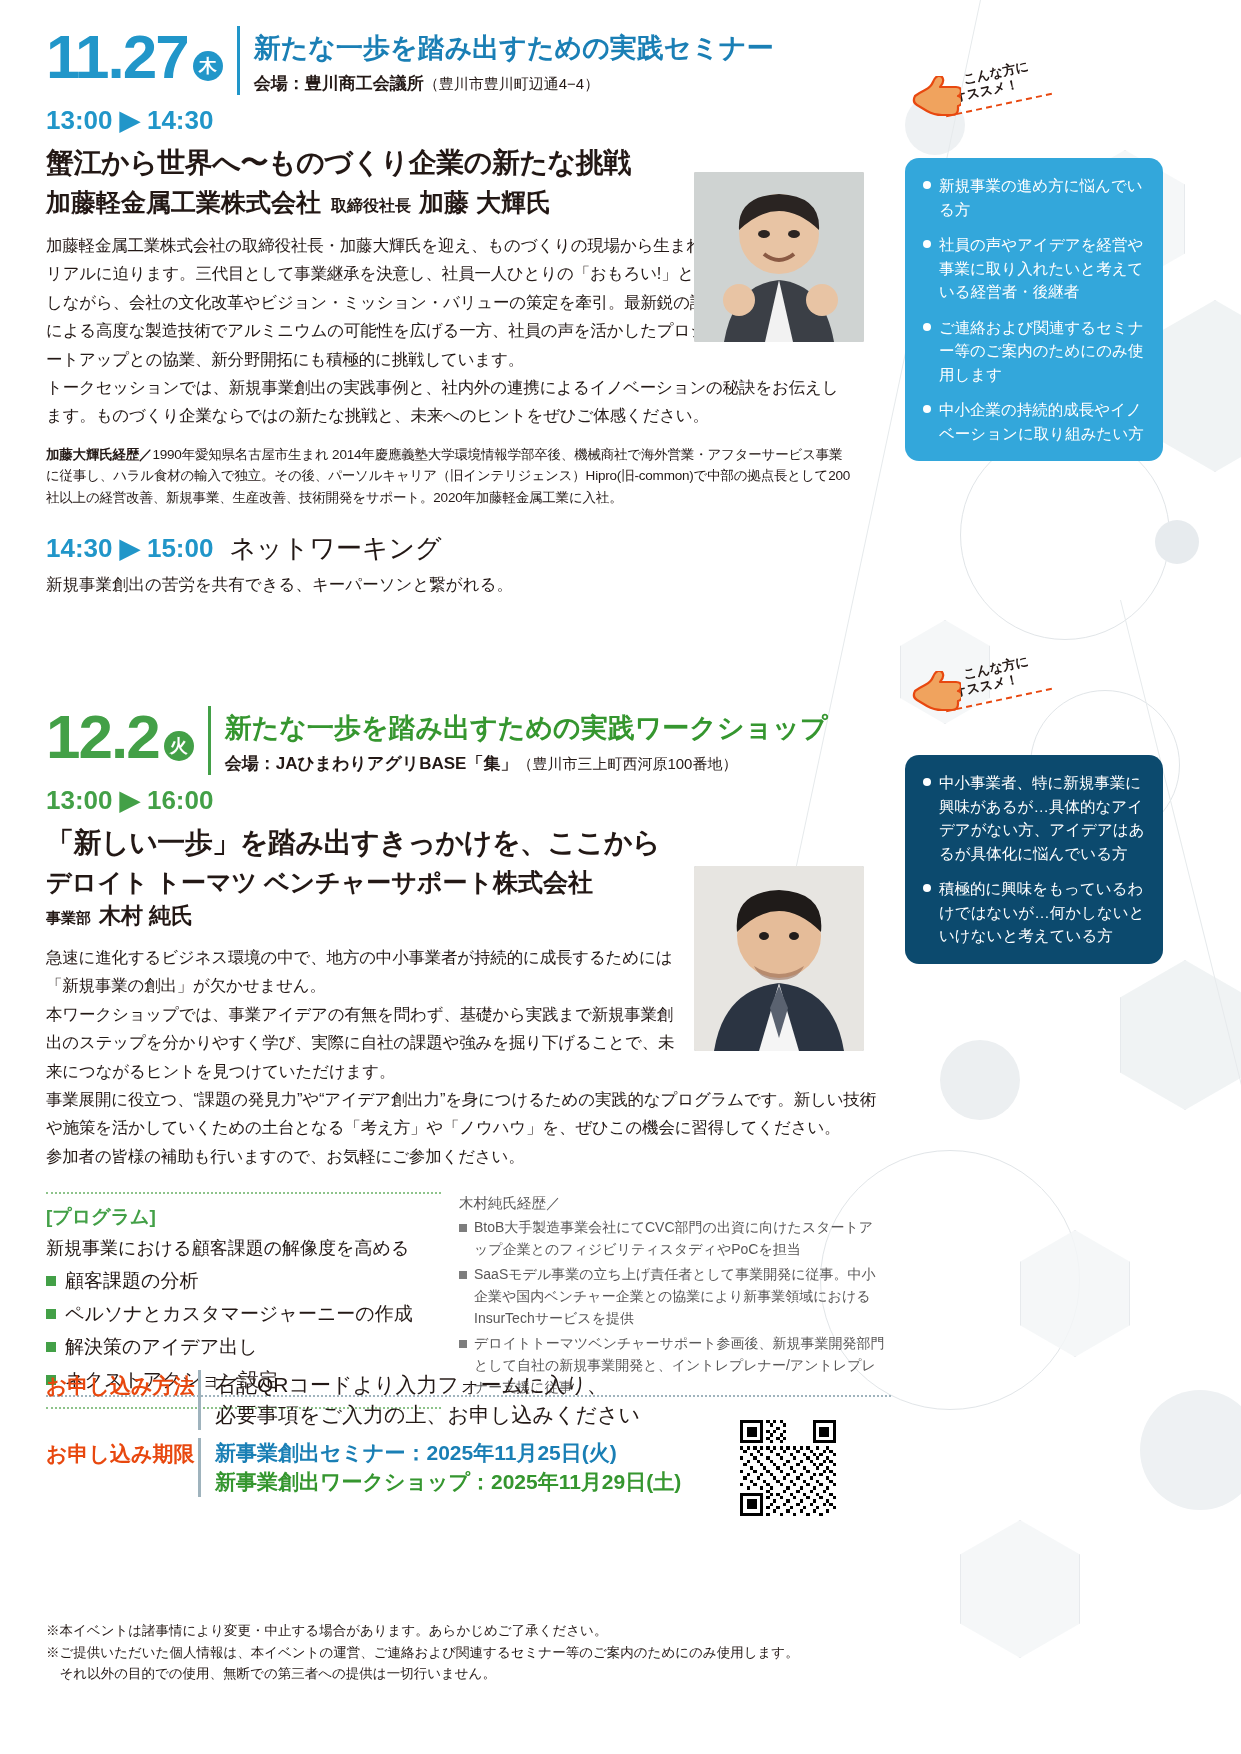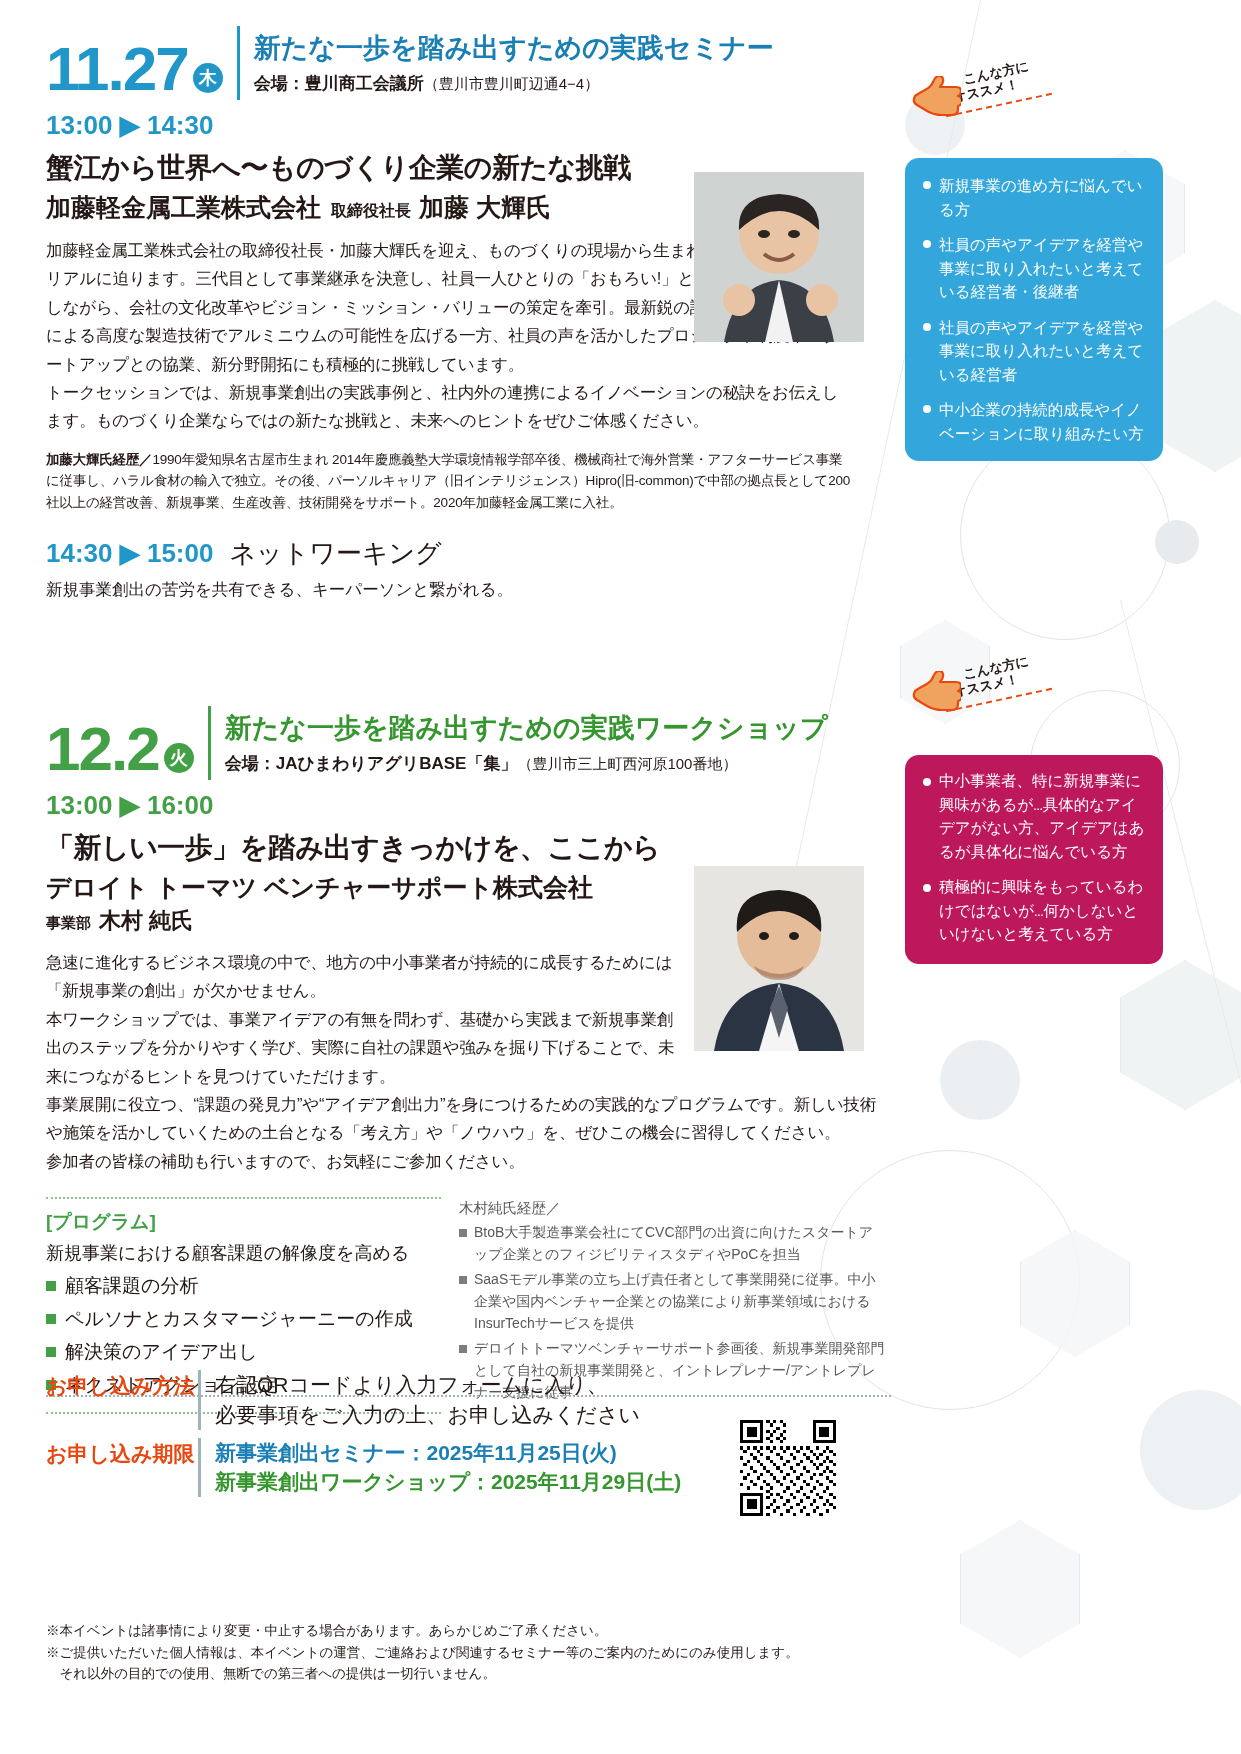--- a/index.html
+++ b/index.html
@@ -31,7 +31,7 @@
   .left { position:absolute; left:46px; top:26px; width:845px; }
 
   .ev-head { display:flex; align-items:flex-start; }
-  .date-block { display:flex; align-items:flex-end;margin-top:12px; }
+  .date-block { display:flex; align-items:flex-end; }
   .date-num {
     font-size:62px; line-height:62px; font-weight:bold; letter-spacing:-2px;
     color:#2196c9; font-family:"Liberation Sans", sans-serif;

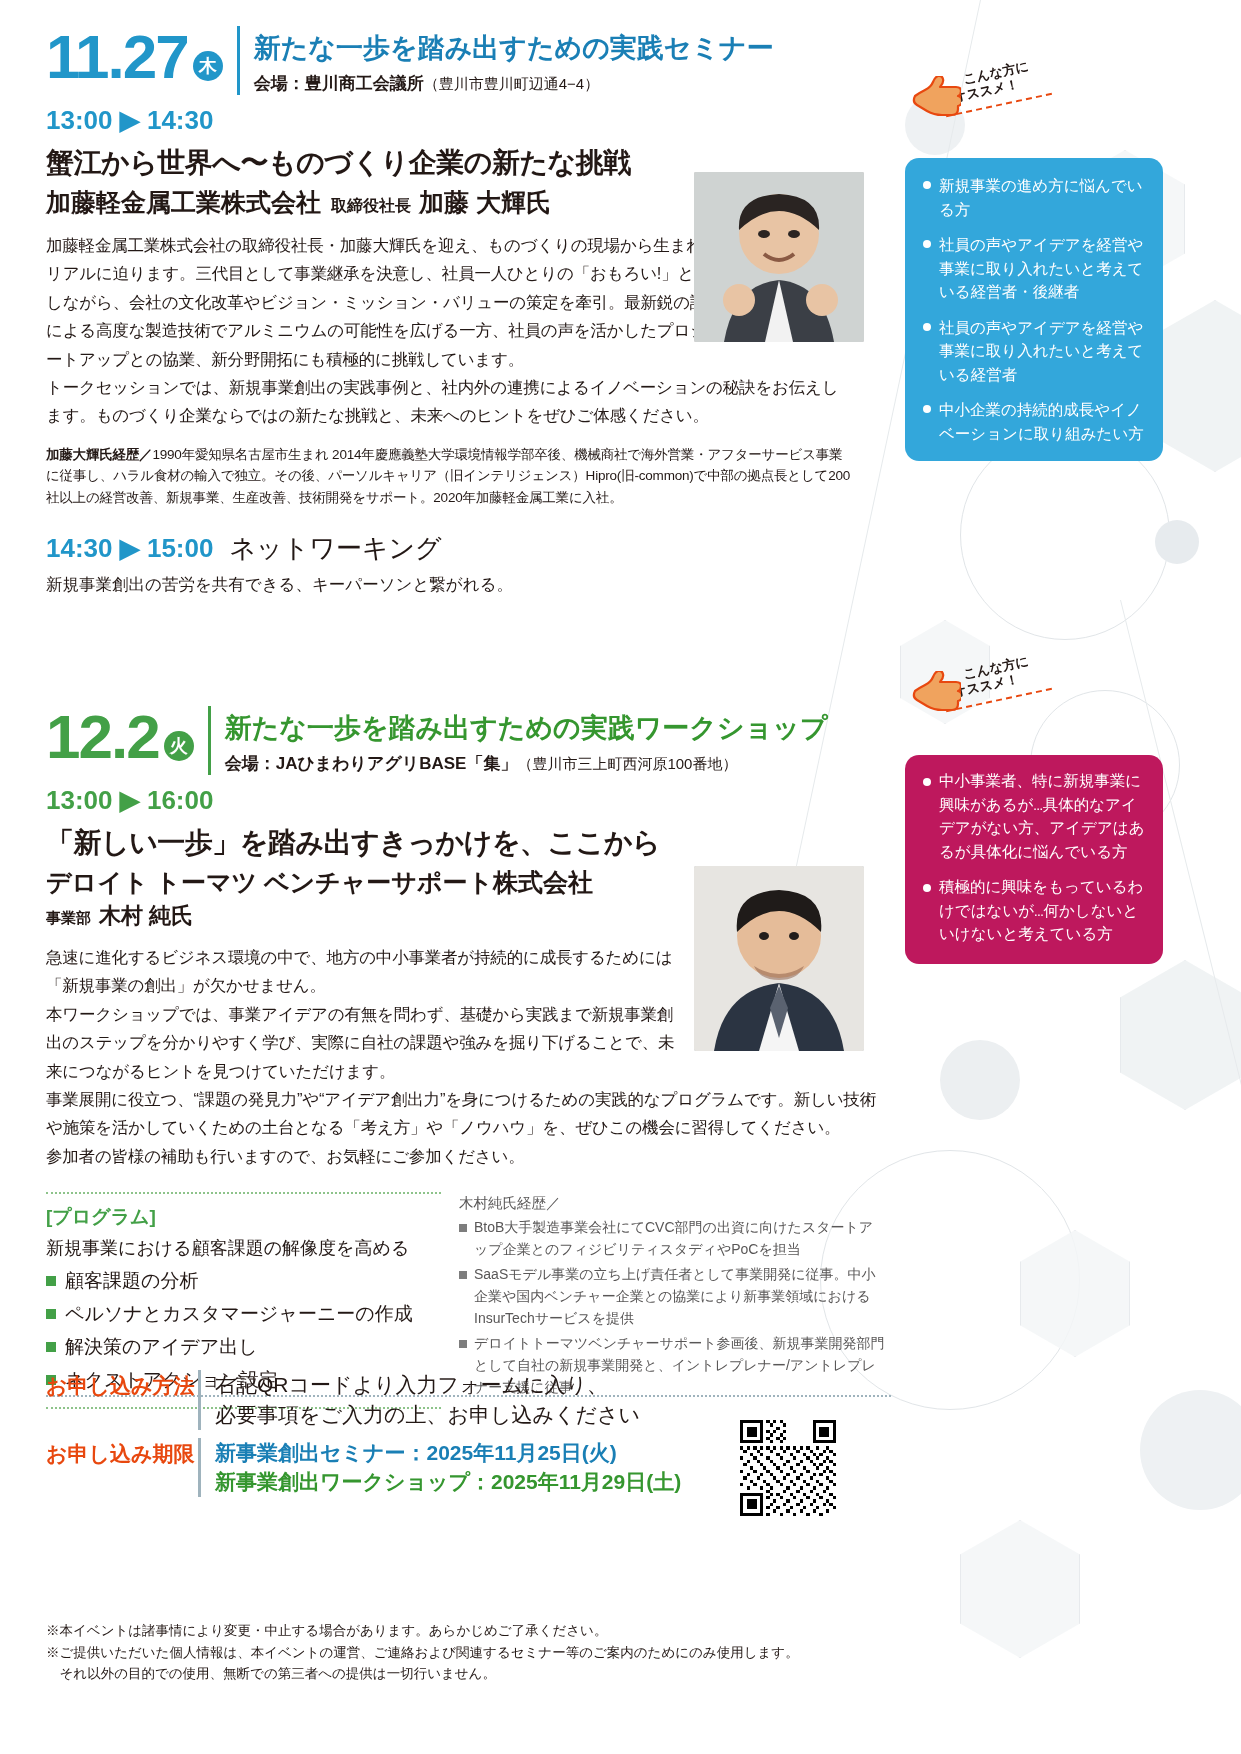--- a/index.html
+++ b/index.html
@@ -318,7 +318,7 @@
         </li>
       <li>
           <span class="dot"></span>
-          <span>社員の声やアイデアを経営や事業に取り入れたいと考えている経営者</span>
+          <span>ご連絡および関連するセミナー等のご案内のためにのみ使用します</span>
         </li>
       <li>
           <span class="dot"></span>

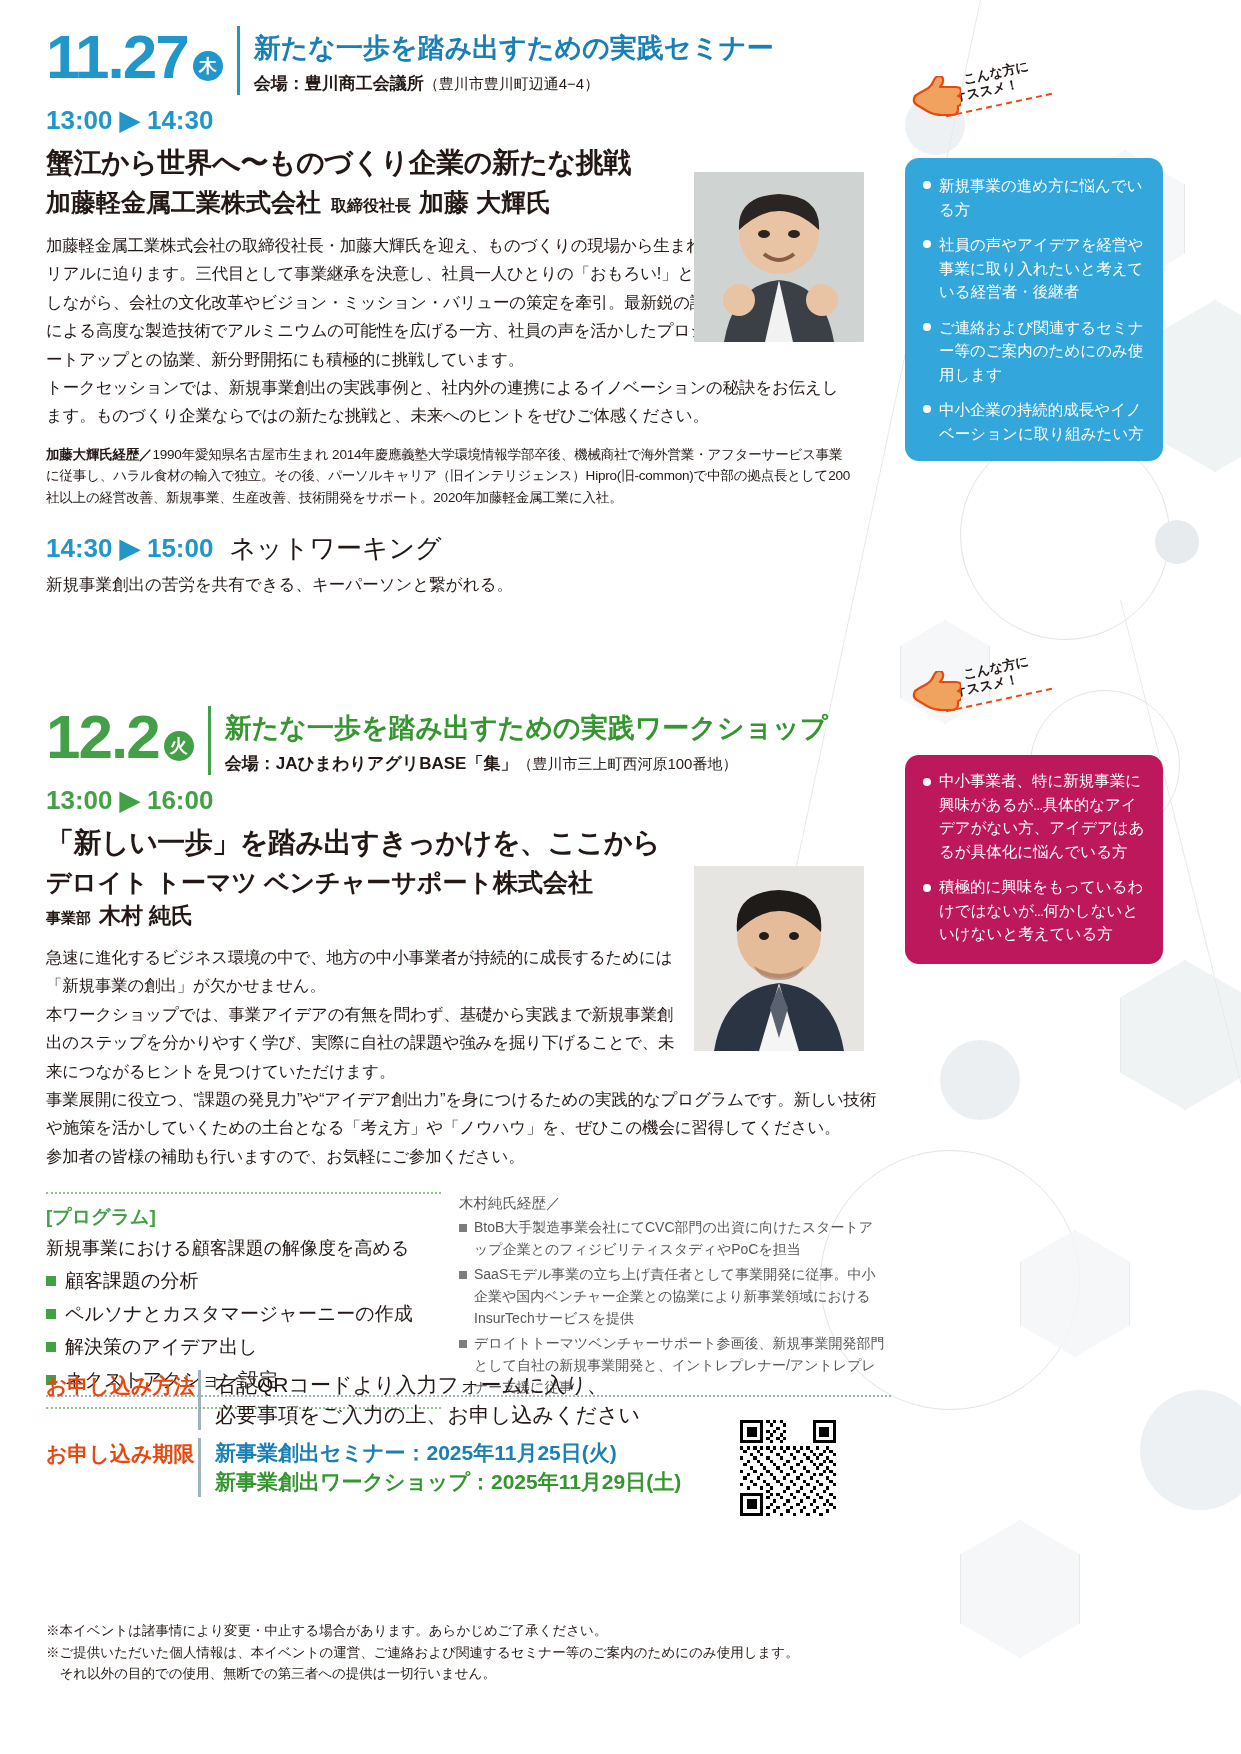--- a/index.html
+++ b/index.html
@@ -109,7 +109,7 @@
   
   .callout { position:absolute; border-radius:14px; color:#fff; padding:16px 18px; }
   .callout.blue { background:#33a7db; }
-  .callout.green { background:#be185d;font-family:Liberation Mono, monospace; }
+  .callout.green { background:#0c4a6e; }
   .callout ul { margin:0; padding:0; list-style:none; }
   .callout li { display:flex; font-size:15.5px; line-height:1.52; margin-bottom:12px; }
   .callout li:last-child { margin-bottom:0; }

